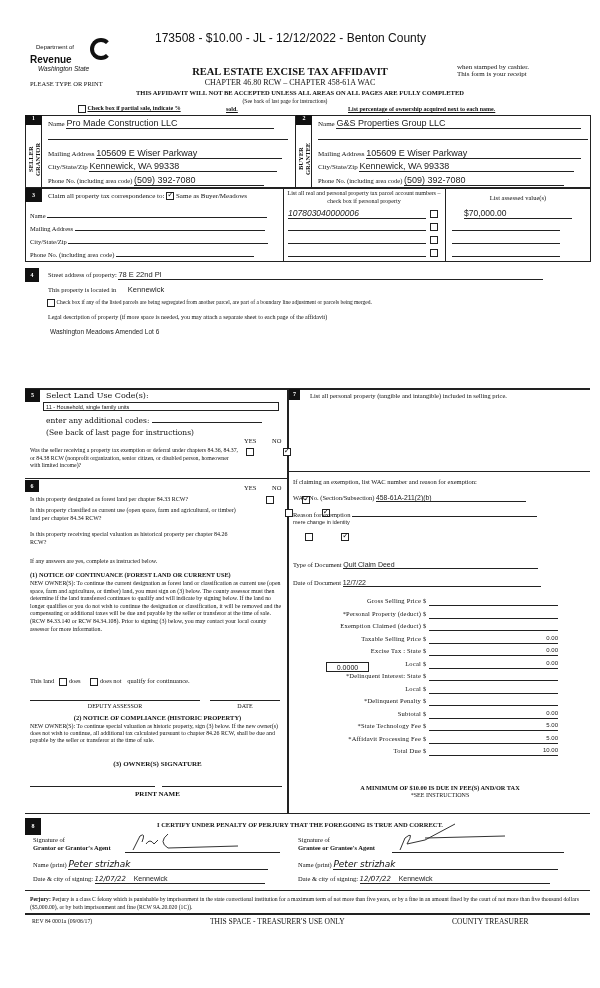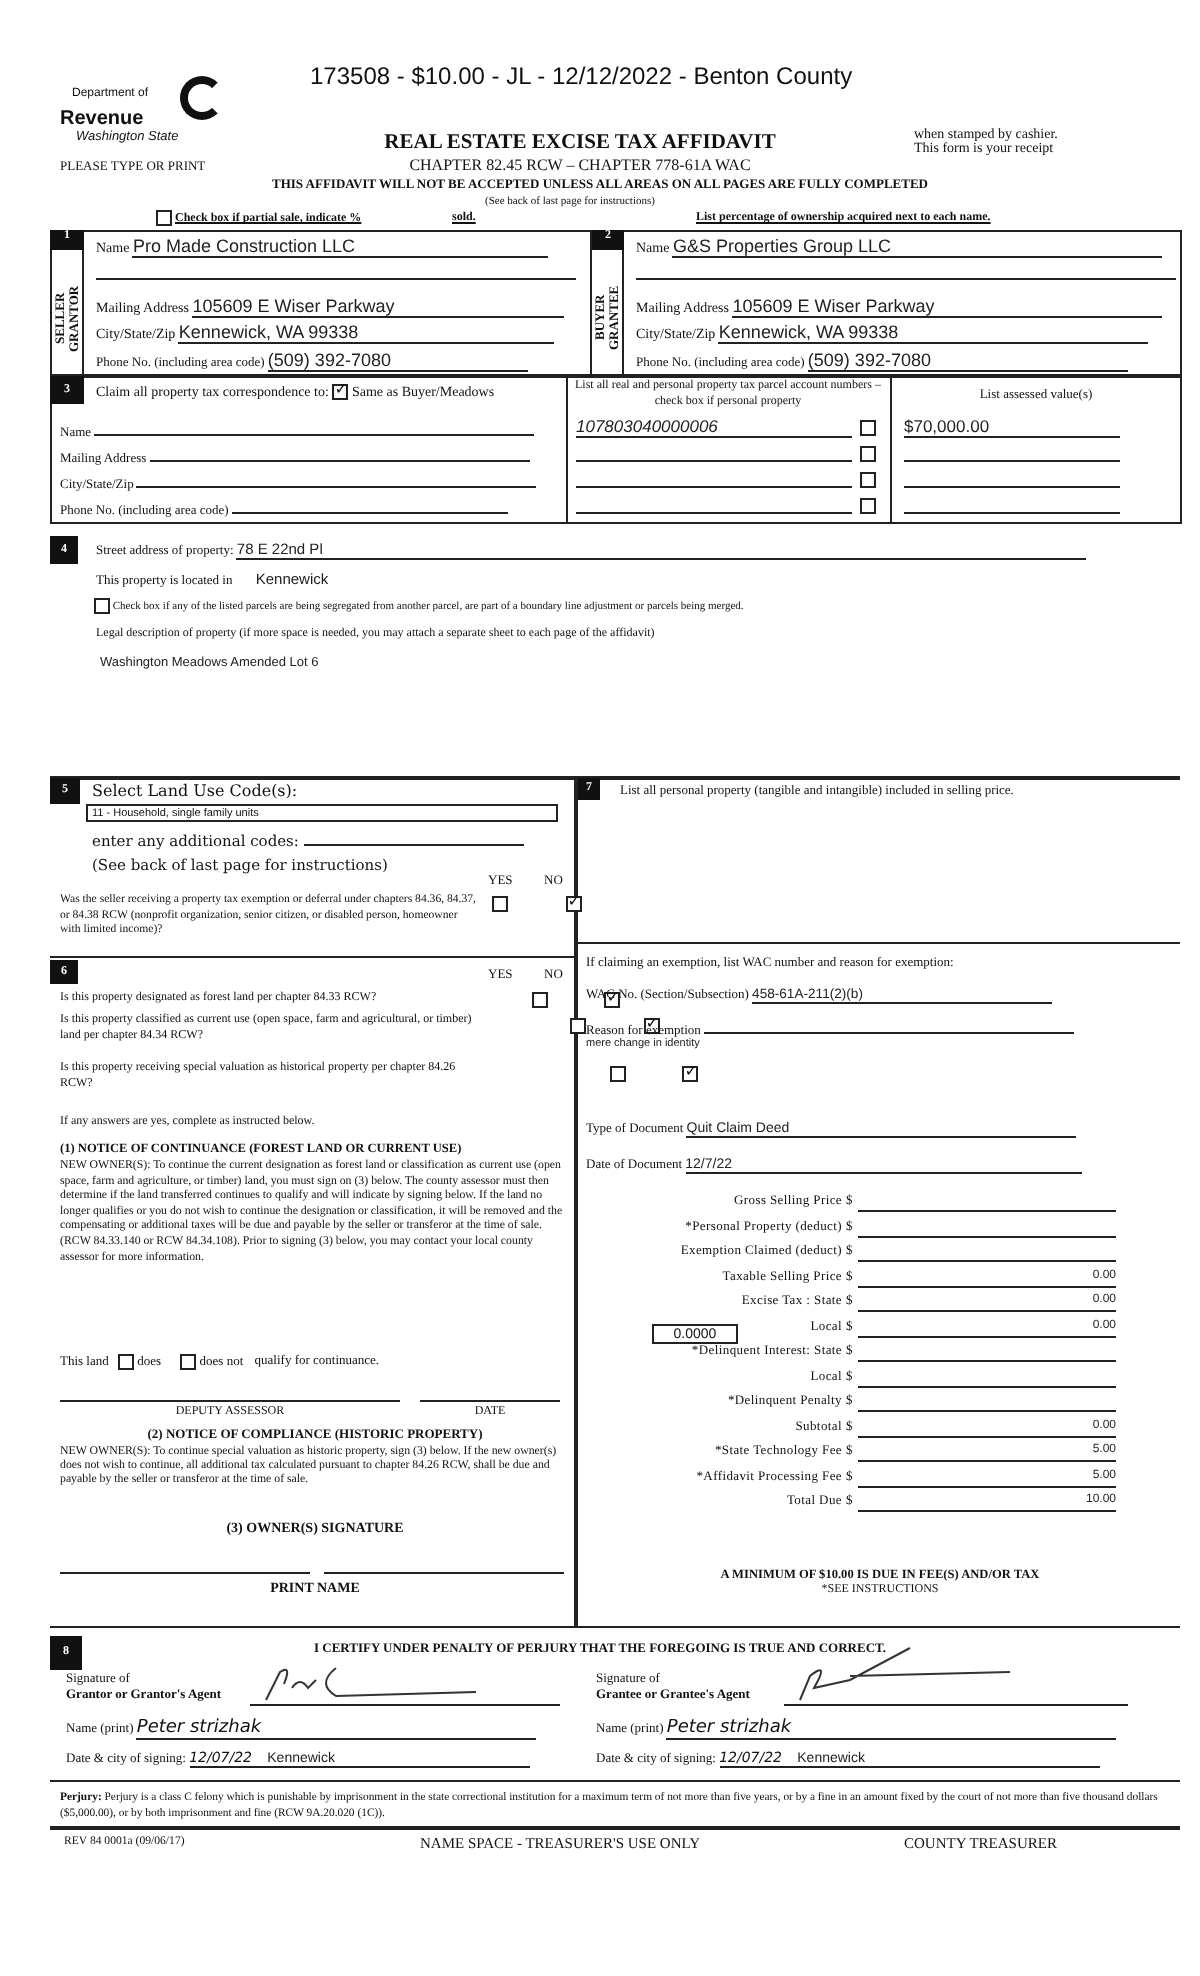--- a/index.html
+++ b/index.html
@@ -35,7 +35,7 @@
 
 
 <div class="abs b c" style="left:160px;top:66px;width:260px;font-size:10.5px;">REAL ESTATE EXCISE TAX AFFIDAVIT</div>
-<div class="abs c" style="left:160px;top:78px;width:260px;font-size:8px;">CHAPTER 82.45 RCW – CHAPTER 778-61A WAC</div>
+<div class="abs c" style="left:160px;top:78px;width:260px;font-size:8px;">CHAPTER 46.80 RCW – CHAPTER 458-61A WAC</div>
 <div class="abs" style="left:30px;top:80px;font-size:6.5px;">PLEASE TYPE OR PRINT</div>
 <div class="abs" style="left:457px;top:70px;font-size:7px;">This form is your receipt</div>
 <div class="abs" style="left:457px;top:63px;font-size:7px;">when stamped by cashier.</div>

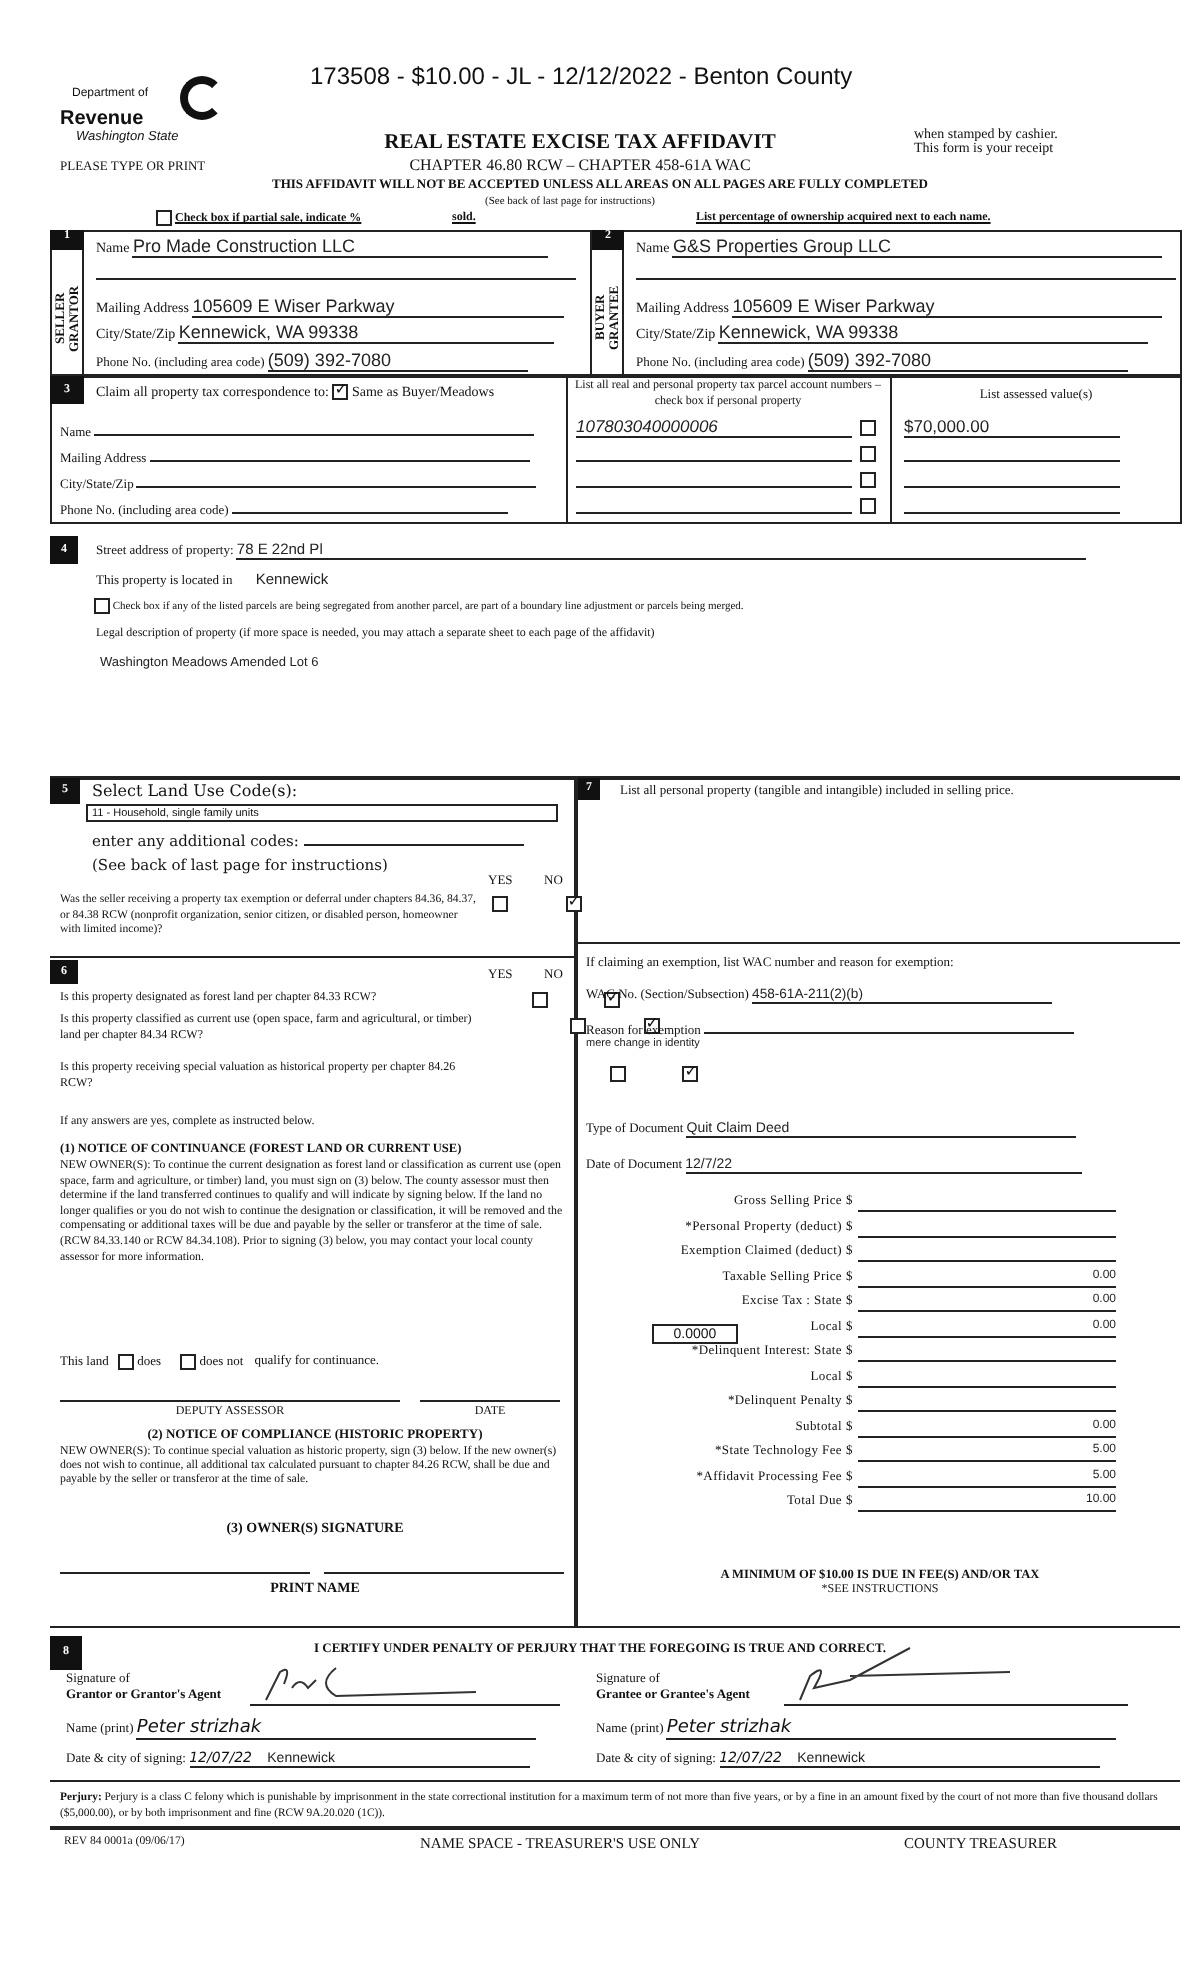--- a/index.html
+++ b/index.html
@@ -148,7 +148,7 @@
   </div>
 </div>
 <div class="abs" style="left:452px;top:208px;width:108px;">
-  <div style="height:13px;"><span class="filled ul" style="display:inline-block;width:108px;font-size:8.5px;">$70,000.00</span></div>
+  <div style="height:13px;"><span class="filled ul" style="display:inline-block;width:108px;font-size:8.5px;margin-left:12px;">$70,000.00</span></div>
   <div style="height:13px;"><span class="ul" style="display:inline-block;width:108px;height:10px;"></span></div>
   <div style="height:13px;"><span class="ul" style="display:inline-block;width:108px;height:10px;"></span></div>
   <div style="height:13px;"><span class="ul" style="display:inline-block;width:108px;height:10px;"></span></div>

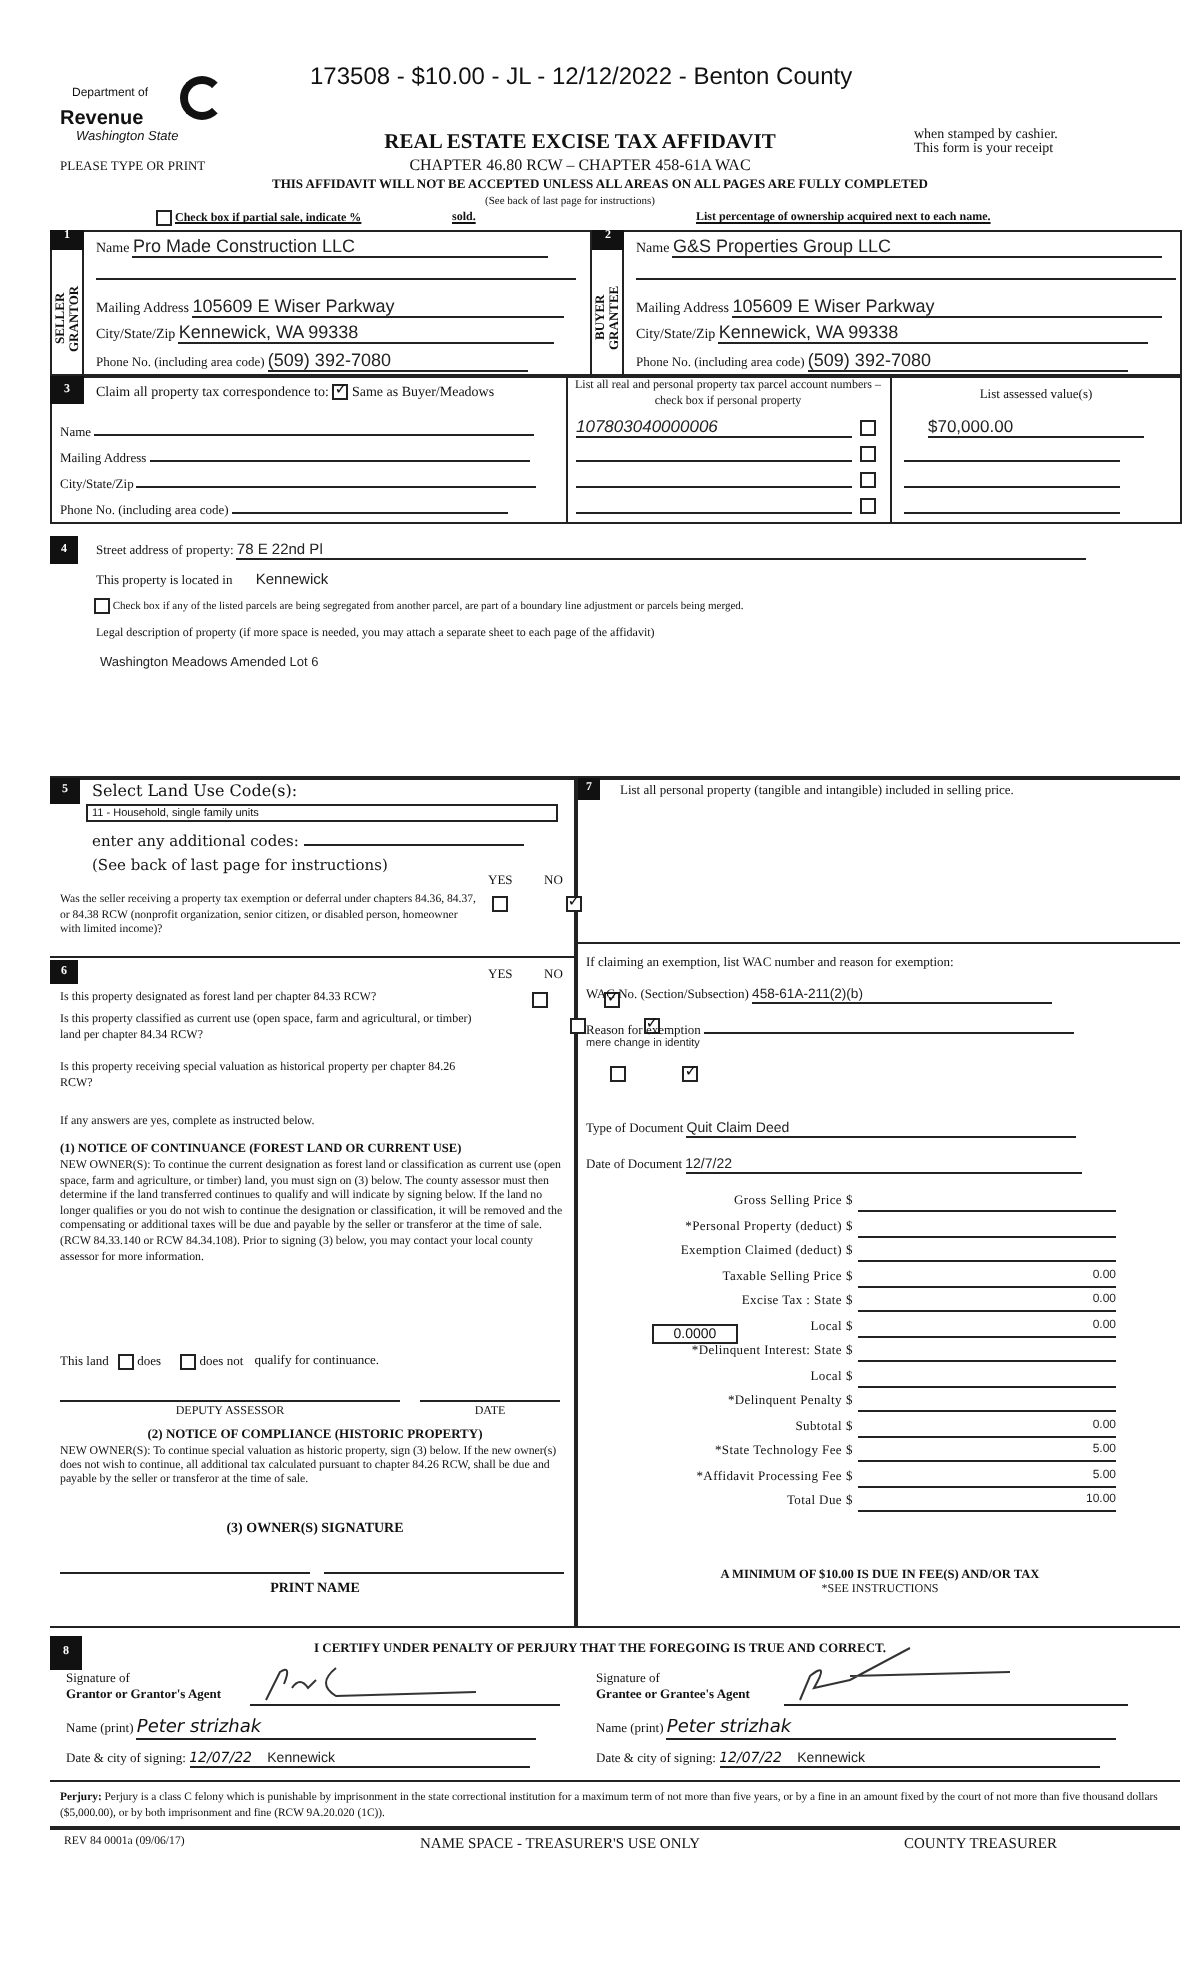--- a/index.html
+++ b/index.html
@@ -377,7 +377,7 @@
 </div>
 <div class="abs" style="left:25px;top:913px;width:565px;height:1.5px;background:#222;"></div>
 <div class="abs" style="left:32px;top:918px;font-size:5.8px;">REV 84 0001a (09/06/17)</div>
-<div class="abs" style="left:210px;top:917px;font-size:7.5px;">NAME SPACE - TREASURER'S USE ONLY</div>
+<div class="abs" style="left:210px;top:917px;font-size:7.5px;">THIS SPACE - TREASURER'S USE ONLY</div>
 <div class="abs" style="left:452px;top:917px;font-size:7.5px;">COUNTY TREASURER</div>
 
 

